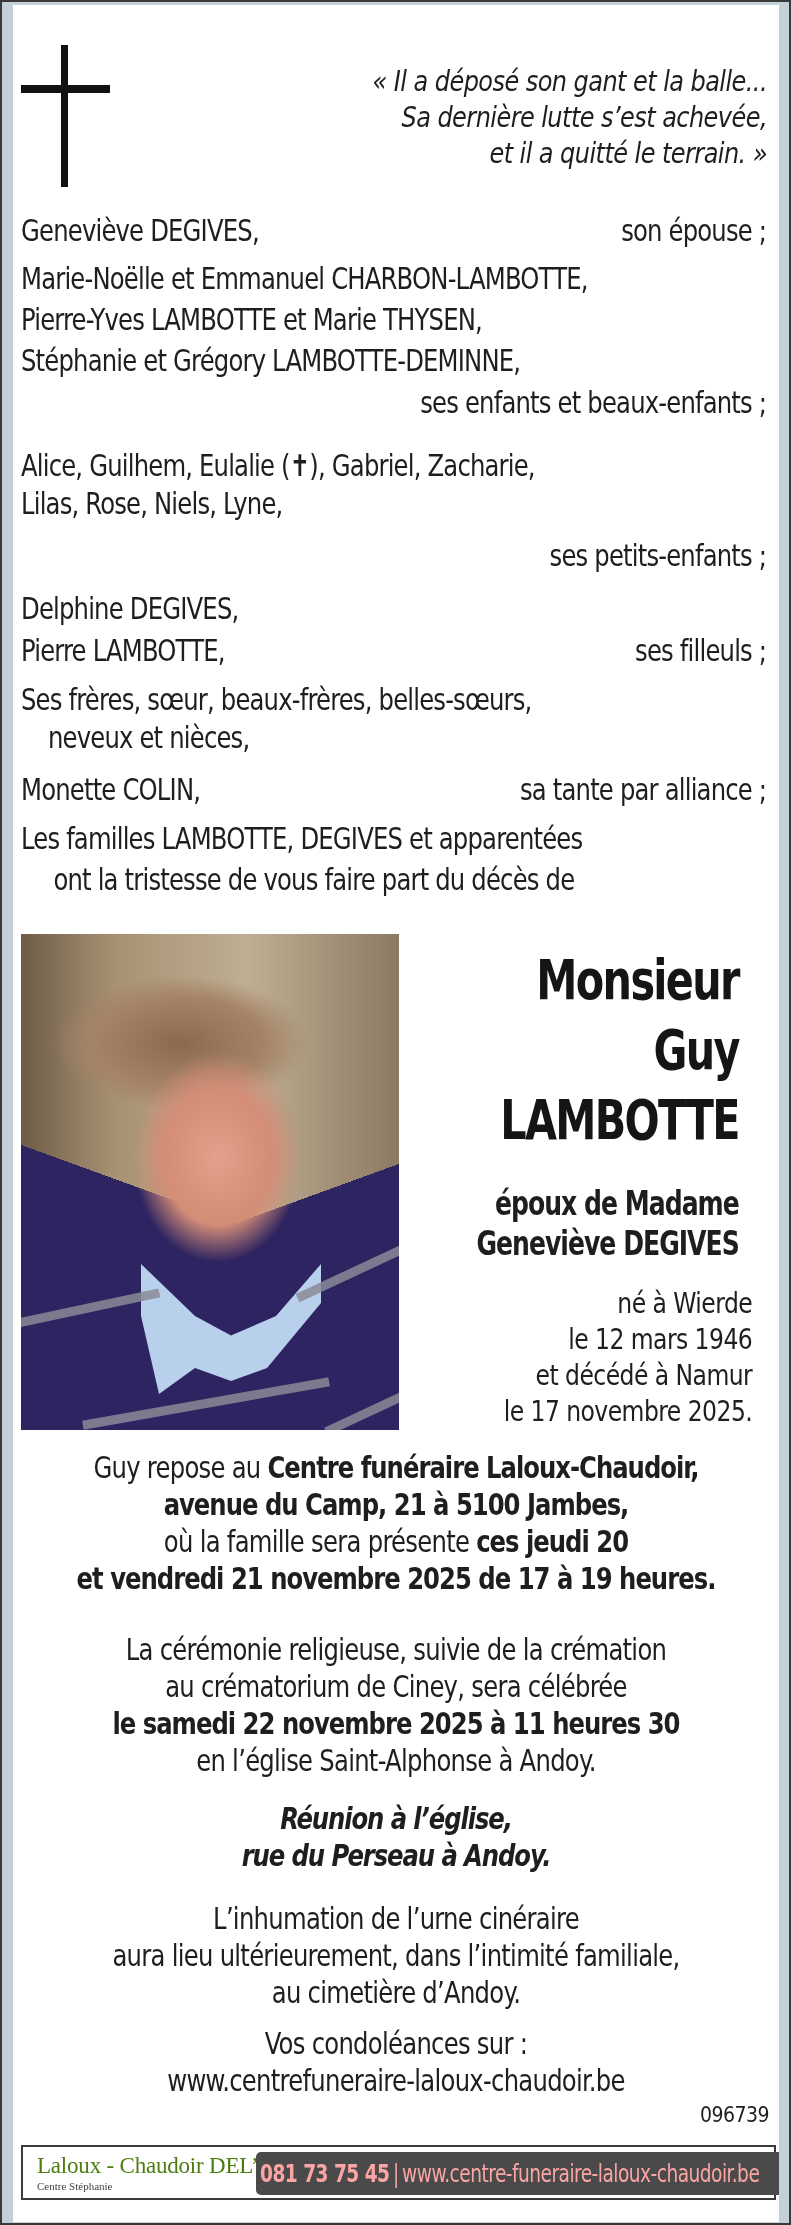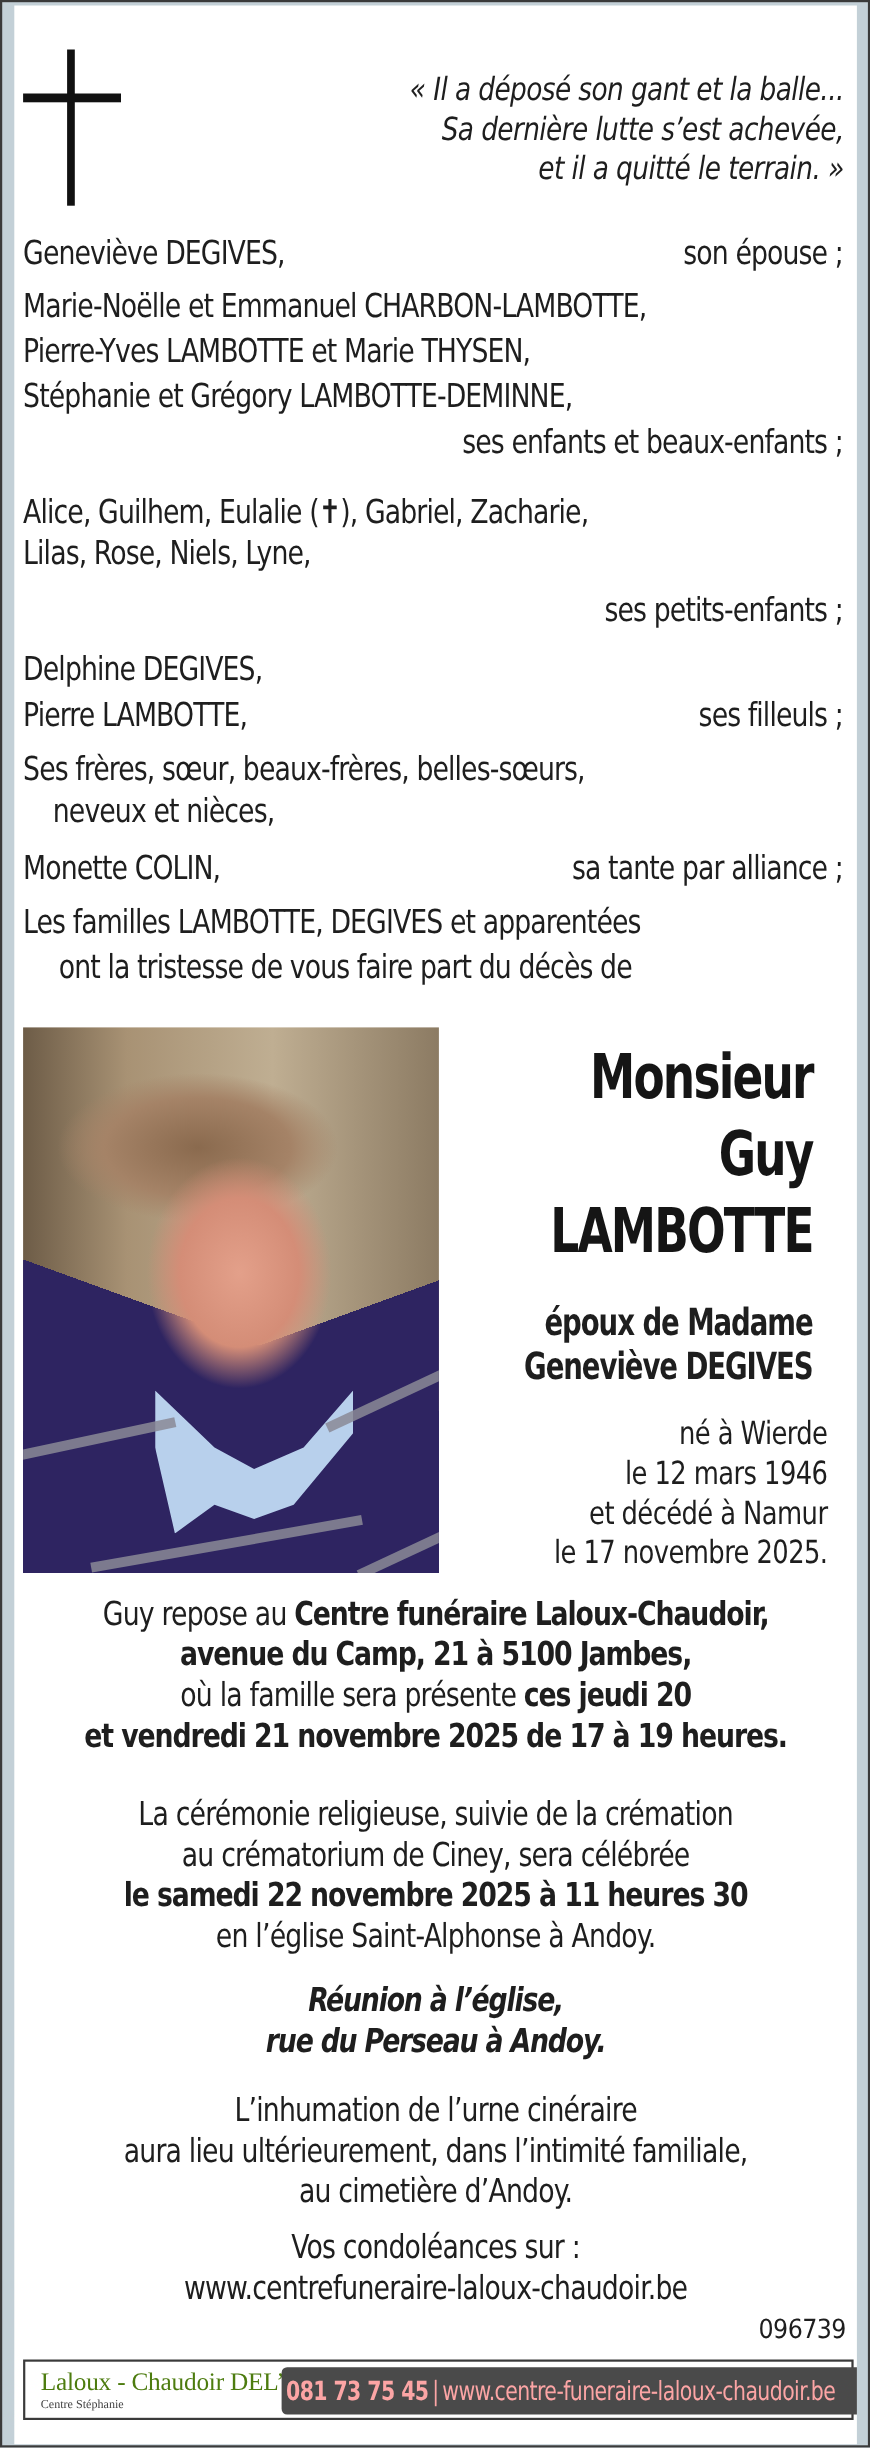--- a/index.html
+++ b/index.html
@@ -80,7 +80,7 @@
     .para b { font-weight: bold; letter-spacing: -1.1px; }
     .para.ital { font-style: italic; font-weight: bold; letter-spacing: -1.2px; }
 
-    .ad-id { right: 10px; top: 2098px; font-size: 24px; letter-spacing: -0.5px; }
+    .ad-id { right: 10px; top: 2098px; font-size: 21px; letter-spacing: -0.5px; }
 
     .footer-box {
       left: 8px; top: 2140px; width: 755px; height: 55px;

